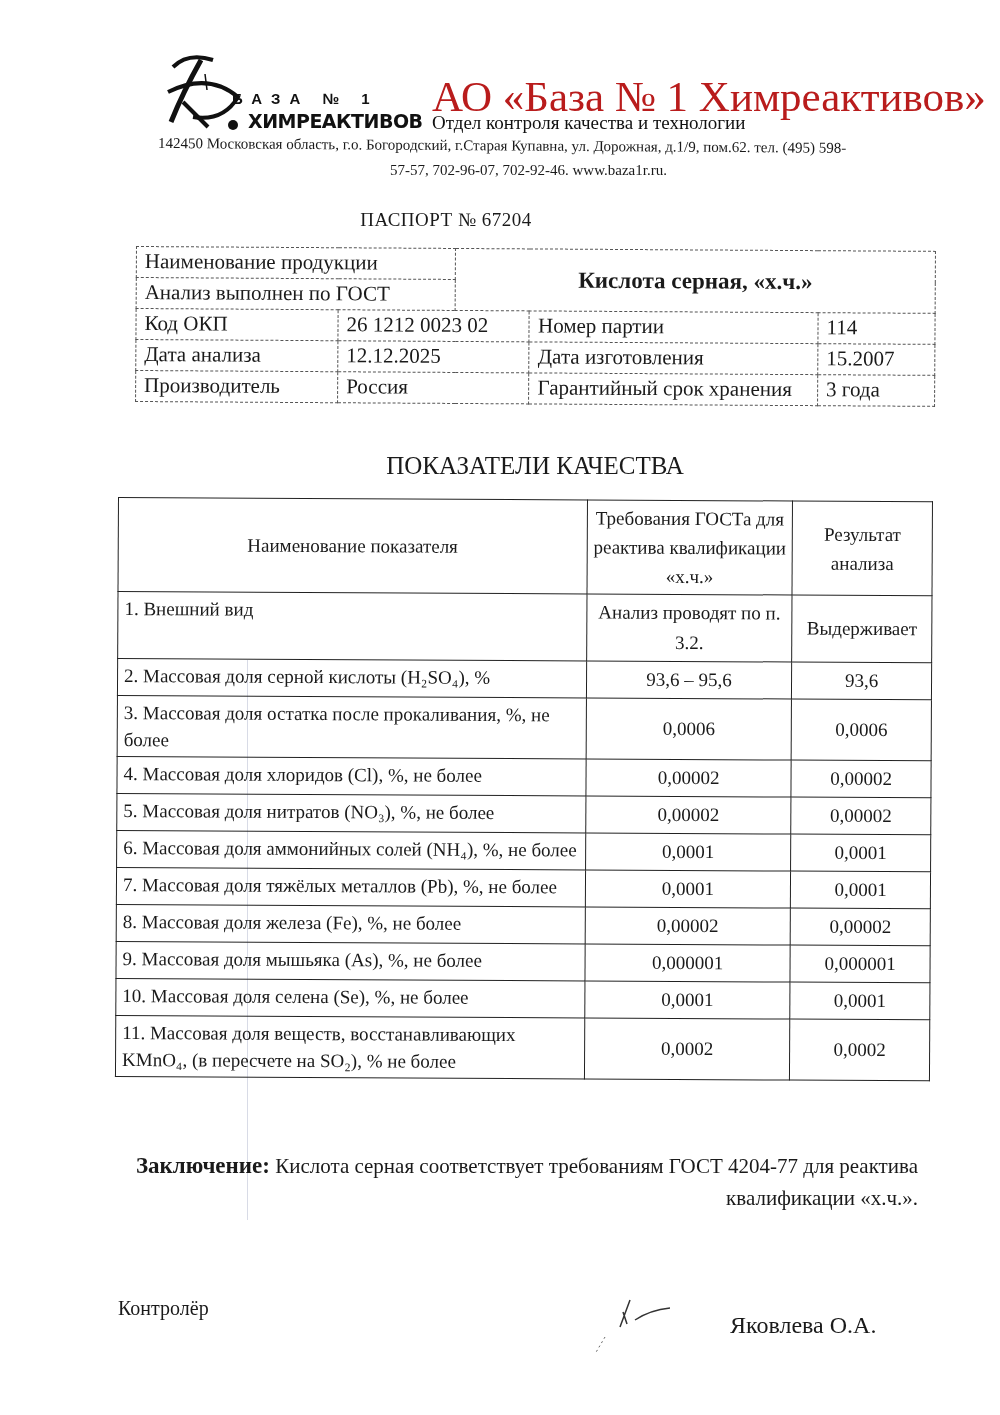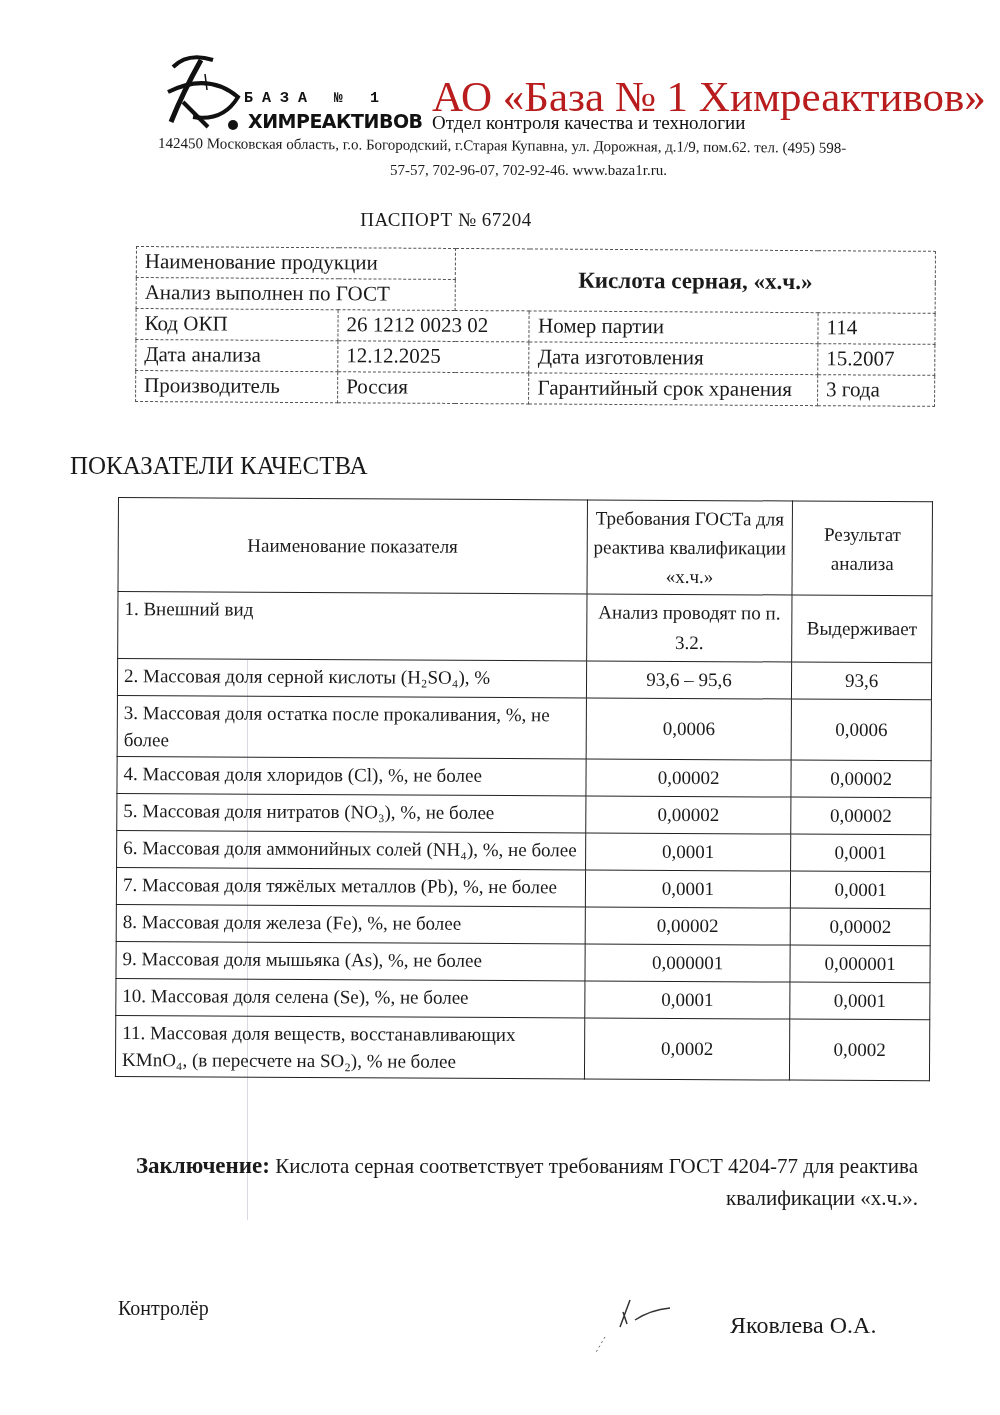--- a/index.html
+++ b/index.html
@@ -11,7 +11,7 @@
   .scanline { position:absolute; left:247px; top:660px; width:1px; height:560px; background:#d8dbe6; }
   
   .logo { left:163px; top:52px; width:80px; height:80px; }
-  .brand-top { left:244px; top:90px; font-family:Liberation Mono, monospace; font-weight:bold; font-size:15px; letter-spacing:9px; color:#111; }
+  .brand-top { left:232px; top:90px; font-family:Liberation Sans, sans-serif; font-weight:bold; font-size:15px; letter-spacing:9px; color:#111; }
   .brand-bottom { left:248px; top:110px; font-family:"DejaVu Sans", sans-serif; font-weight:bold; font-size:19px; letter-spacing:-0.5px; color:#111; }
   .company { left:432px; top:72px; font-size:43px; color:#b91c1c; white-space:nowrap; }
   .dept { left:432px; top:112px; font-size:19px; color:#111; white-space:nowrap; }

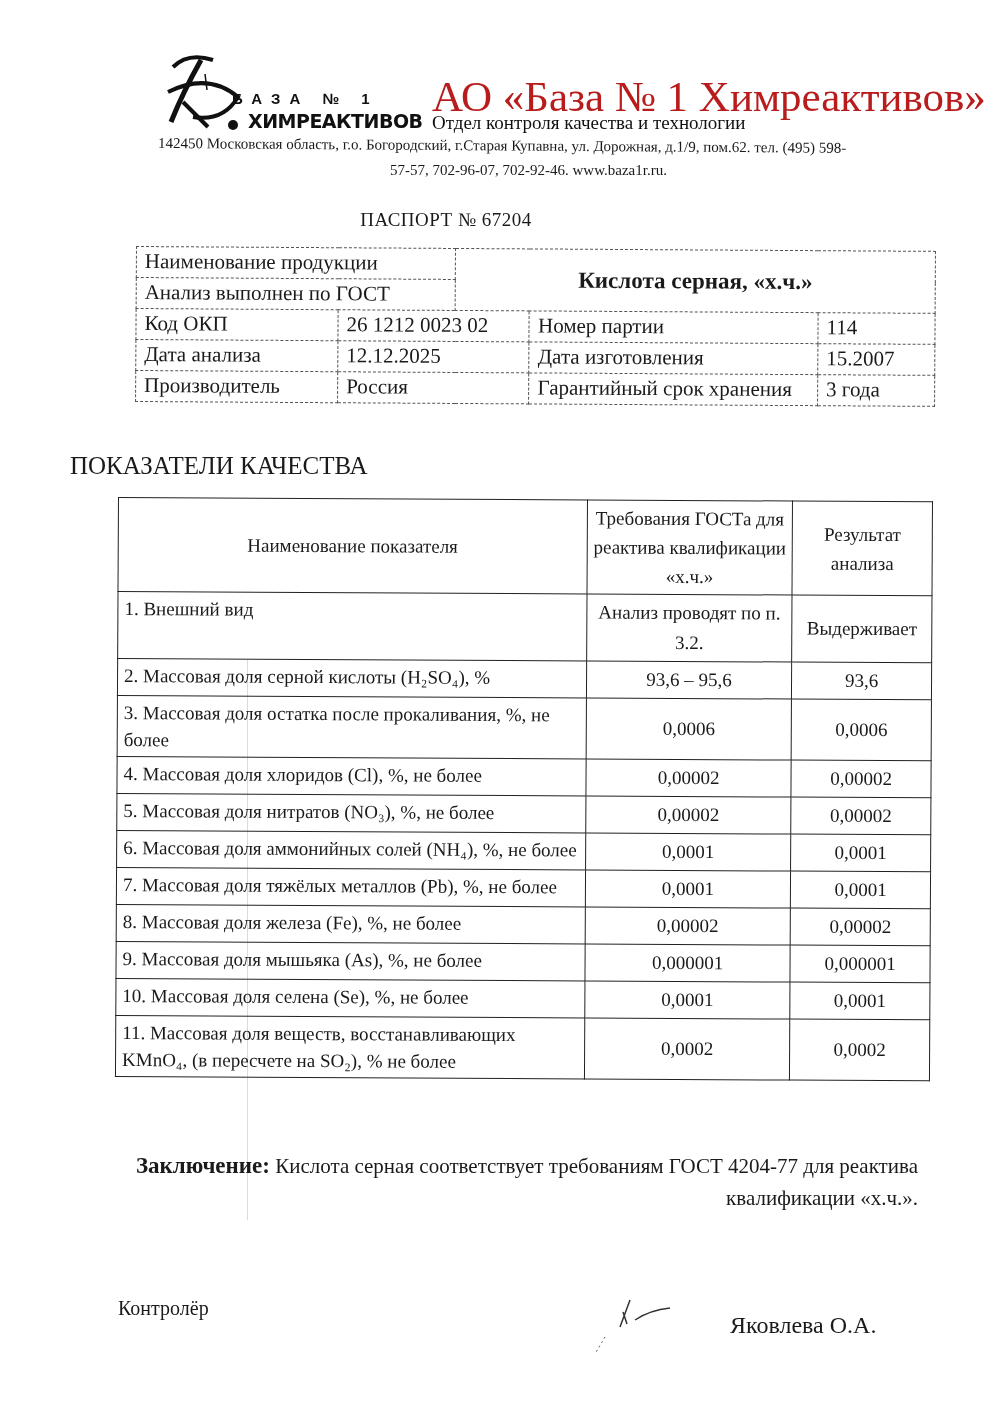--- a/index.html
+++ b/index.html
@@ -22,7 +22,7 @@
   .ptable { position:absolute; left:136px; top:246px; width:800px; border-collapse:collapse; font-size:21px; transform:rotate(0.35deg); transform-origin:left top; }
   .ptable td { border:1px dashed #555; padding:2px 8px; height:26px; vertical-align:top; white-space:nowrap; }
   .ptable .product { font-weight:bold; font-size:23px; text-align:center; vertical-align:middle; }
-  .section-title { left:0; width:1000px; top:452px; font-size:25px; padding-left:70px; box-sizing:border-box; }
+  .section-title { left:0; width:1000px; top:452px; text-align:center; font-size:25px; padding-left:70px; box-sizing:border-box; }
   
   .qtable { position:absolute; left:118px; top:497px; width:815px; border-collapse:collapse; font-size:19px; transform:rotate(0.3deg); transform-origin:left top; }
   .qtable th, .qtable td { border:1.5px solid #222; padding:3px 6px; }

